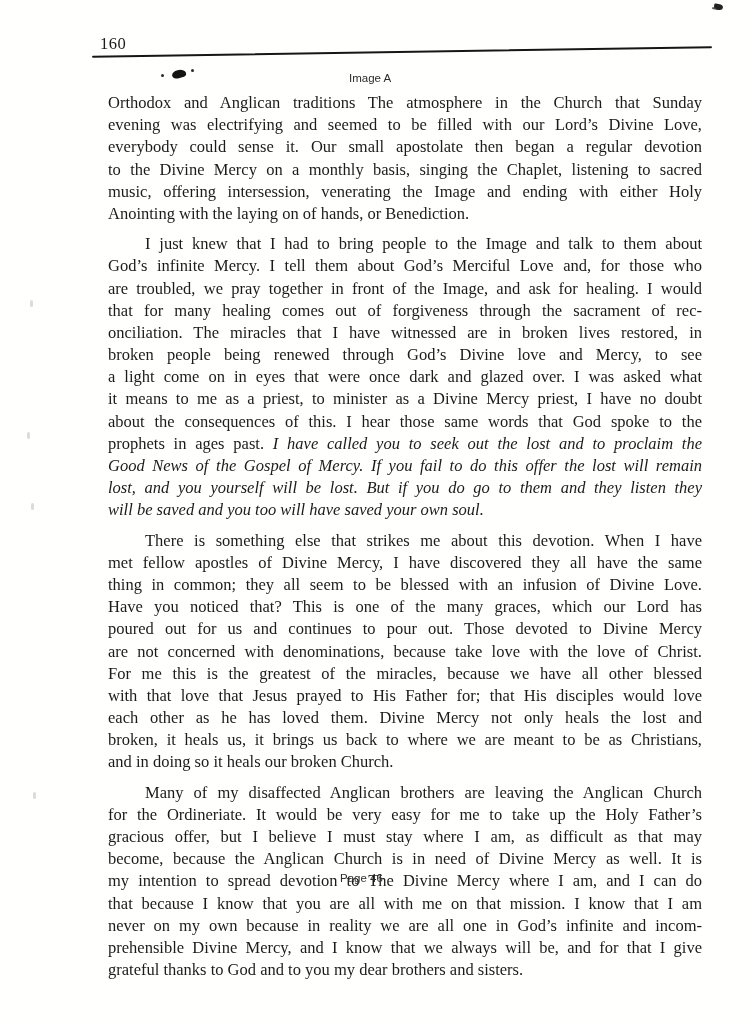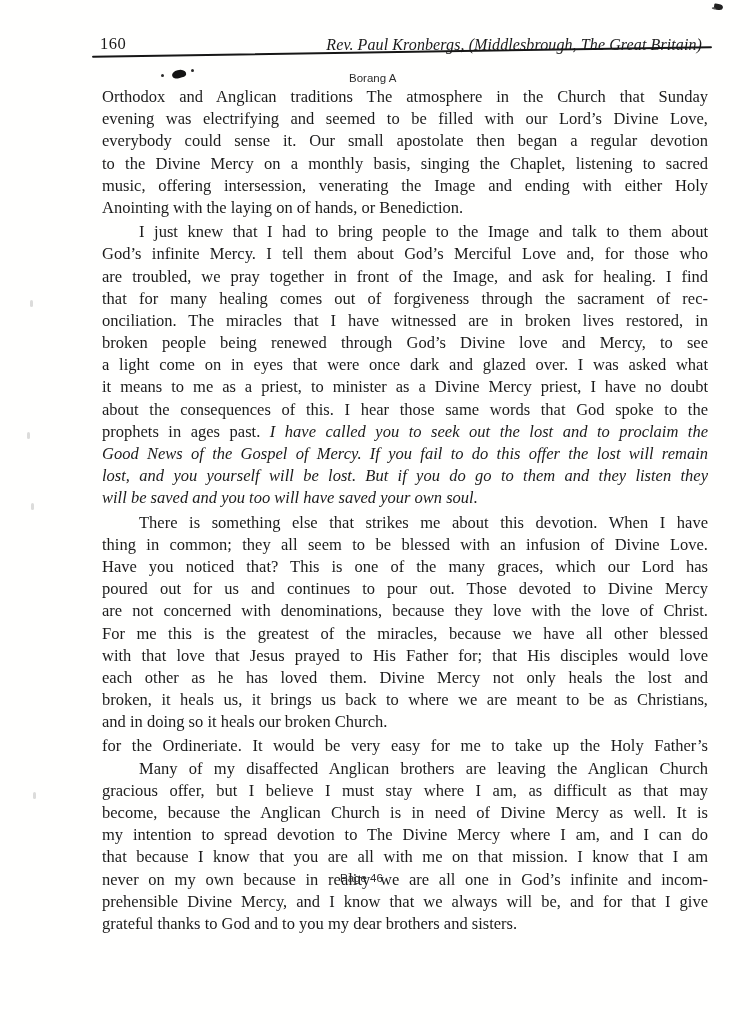--- a/index.html
+++ b/index.html
@@ -108,7 +108,6 @@
 
   <div class="header-row">
     <span class="page-number">160</span>
-    <span class="running-header">Rev. Paul Kronbergs, (Middlesbrough, The Great Britain)</span>
   </div>
   <div class="header-rule"></div>
 

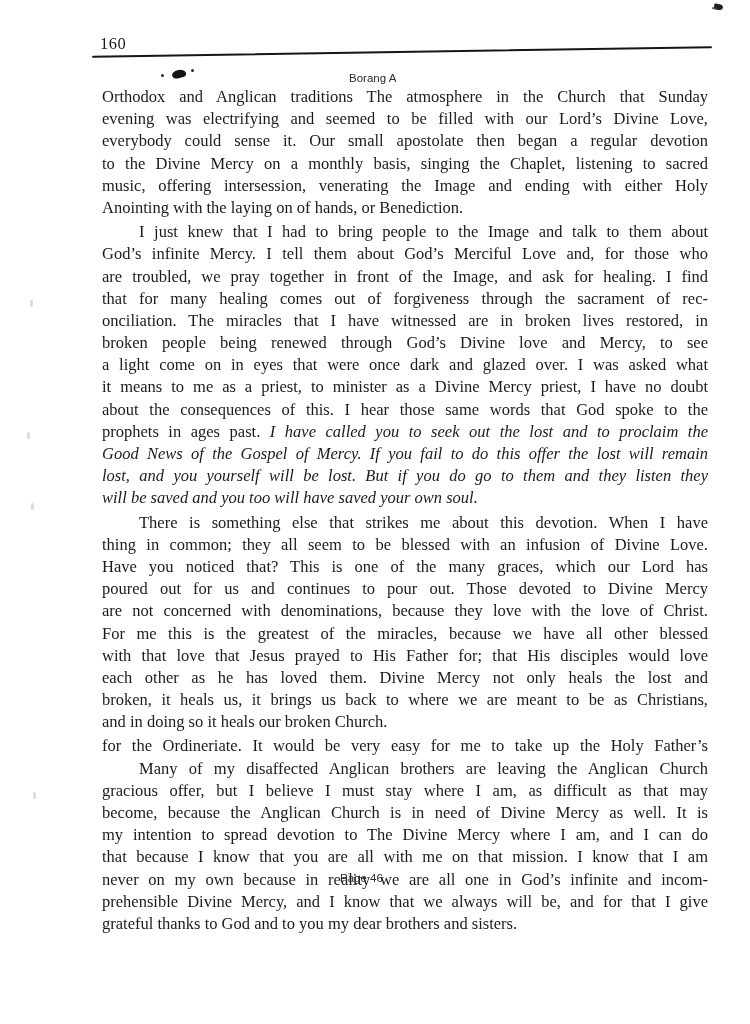--- a/index.html
+++ b/index.html
@@ -122,7 +122,7 @@
   <div class="margin-speck" style="left:31px; top:503px;"></div>
   <div class="margin-speck" style="left:33px; top:792px;"></div>
 
-  <div class="stamp" id="stamp-top">Borang A</div>
+  <div class="stamp" id="stamp-top">Image A</div>
   <div class="stamp" id="stamp-bottom">Page 46</div>
 
   <div class="body-text">

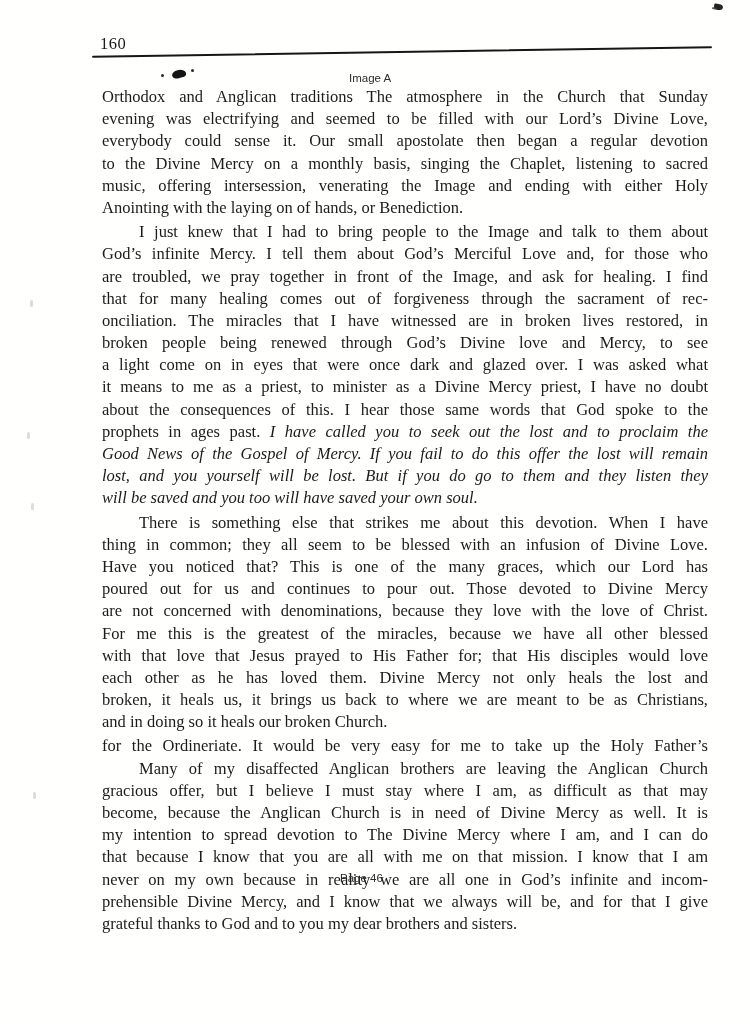--- a/index.html
+++ b/index.html
@@ -87,7 +87,7 @@
     width: 610px;
     font-size: 16.5px;
   }
-  .para { margin: 2px; }
+  .para { margin: 8px; }
   .line {
     height: 22.2px;
     line-height: 22.2px;

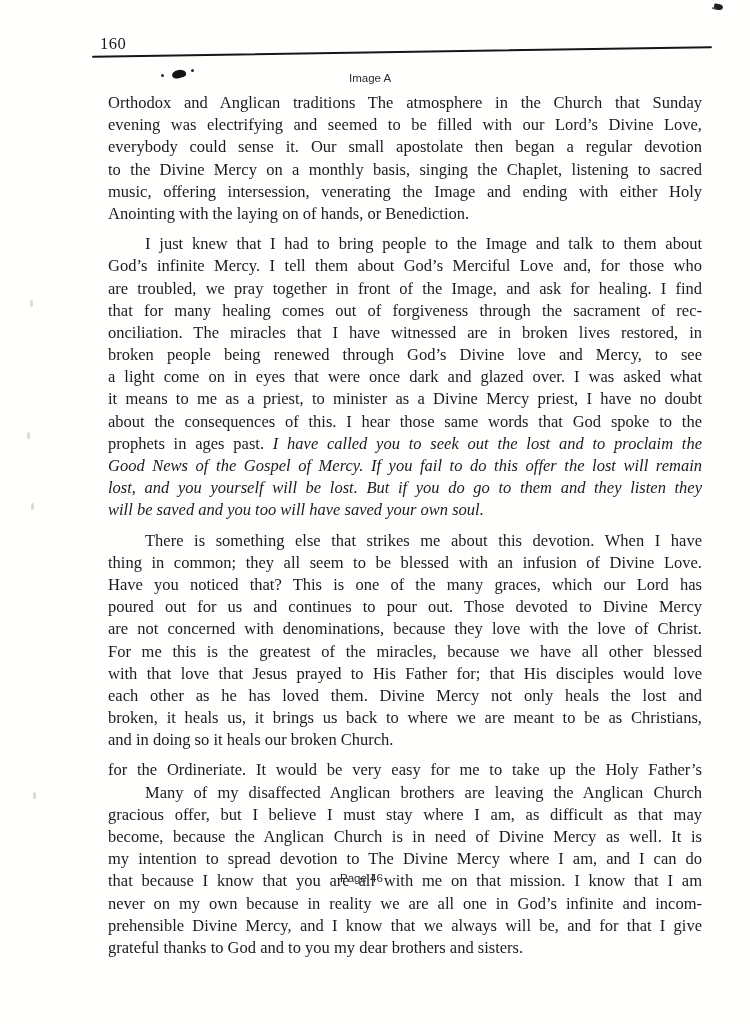--- a/index.html
+++ b/index.html
@@ -137,7 +137,7 @@
       <div class="para">
         <div class="line indent"><span>I just knew that I had to bring people to the Image and talk to them about</span></div>
         <div class="line"><span>God’s infinite Mercy. I tell them about God’s Merciful Love and, for those who</span></div>
-        <div class="line"><span>are troubled, we pray together in front of the Image, and ask for healing. I find</span></div>
+        <div class="line"><span>are troubled, we pray together in front of the Image, and ask for healing. I would</span></div>
         <div class="line"><span>that for many healing comes out of forgiveness through the sacrament of rec-</span></div>
         <div class="line"><span>onciliation. The miracles that I have witnessed are in broken lives restored, in</span></div>
         <div class="line"><span>broken people being renewed through God’s Divine love and Mercy, to see</span></div>

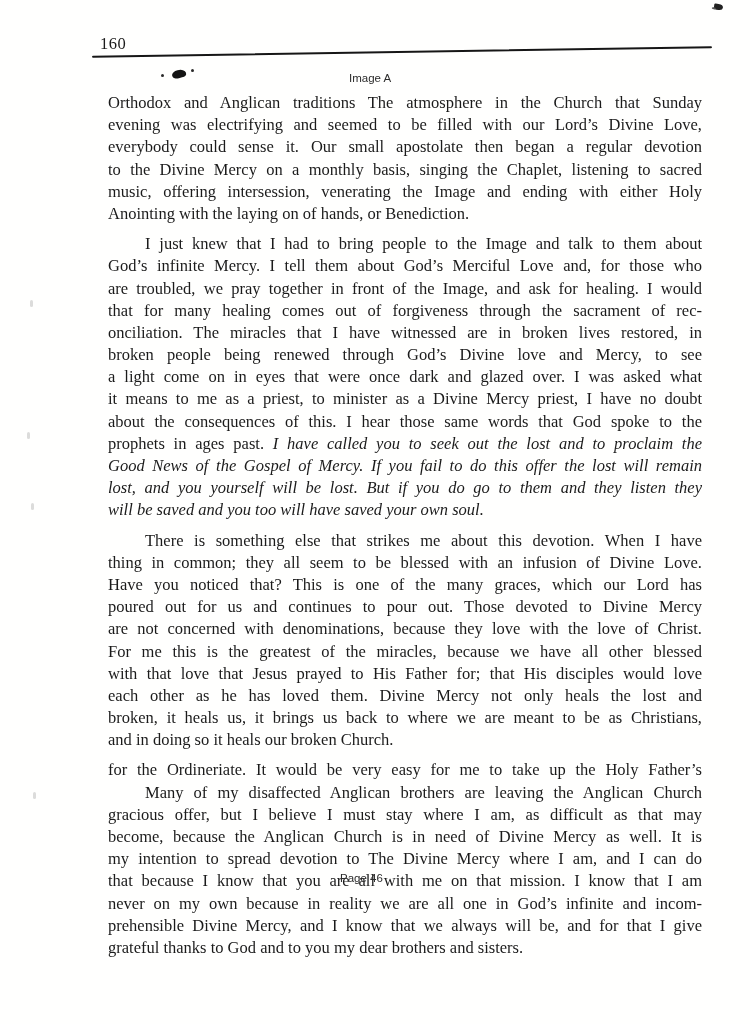--- a/index.html
+++ b/index.html
@@ -151,6 +151,7 @@
       </div>
       <div class="para">
         <div class="line indent"><span>There is something else that strikes me about this devotion. When I have</span></div>
+        <div class="line"><span>met fellow apostles of Divine Mercy, I have discovered they all have the same</span></div>
         <div class="line"><span>thing in common; they all seem to be blessed with an infusion of Divine Love.</span></div>
         <div class="line"><span>Have you noticed that? This is one of the many graces, which our Lord has</span></div>
         <div class="line"><span>poured out for us and continues to pour out. Those devoted to Divine Mercy</span></div>

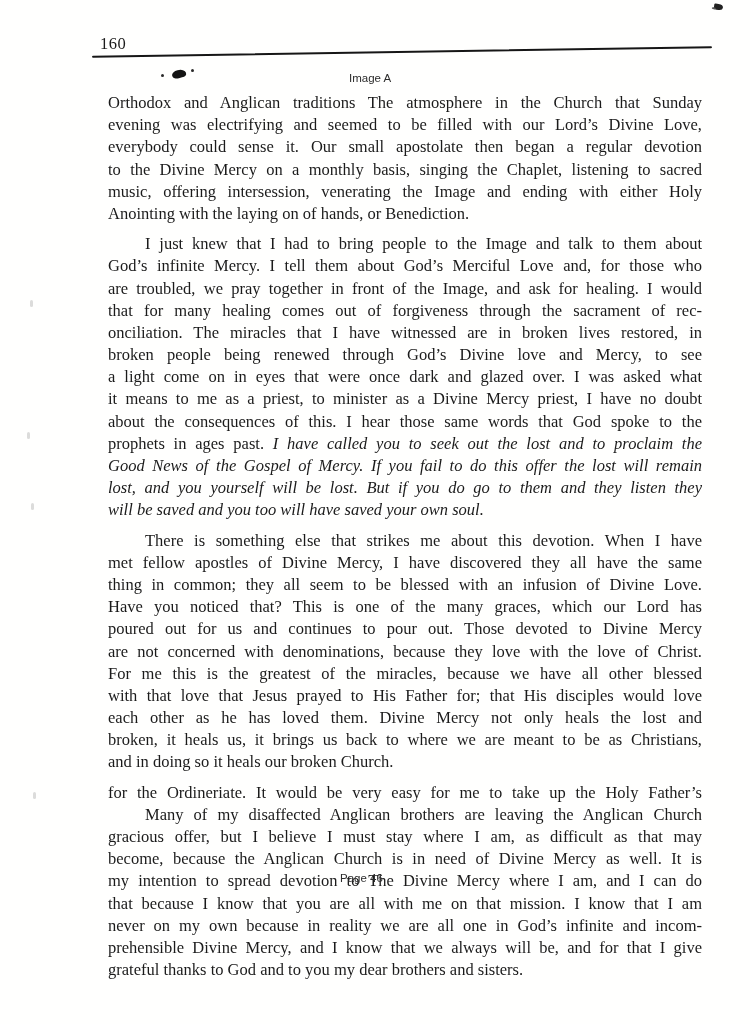--- a/index.html
+++ b/index.html
@@ -155,7 +155,7 @@
         <div class="line"><span>thing in common; they all seem to be blessed with an infusion of Divine Love.</span></div>
         <div class="line"><span>Have you noticed that? This is one of the many graces, which our Lord has</span></div>
         <div class="line"><span>poured out for us and continues to pour out. Those devoted to Divine Mercy</span></div>
-        <div class="line"><span>are not concerned with denominations, because they love with the love of Christ.</span></div>
+        <div class="line"><span>are not concerned with denominations, because take love with the love of Christ.</span></div>
         <div class="line"><span>For me this is the greatest of the miracles, because we have all other blessed</span></div>
         <div class="line"><span>with that love that Jesus prayed to His Father for; that His disciples would love</span></div>
         <div class="line"><span>each other as he has loved them. Divine Mercy not only heals the lost and</span></div>

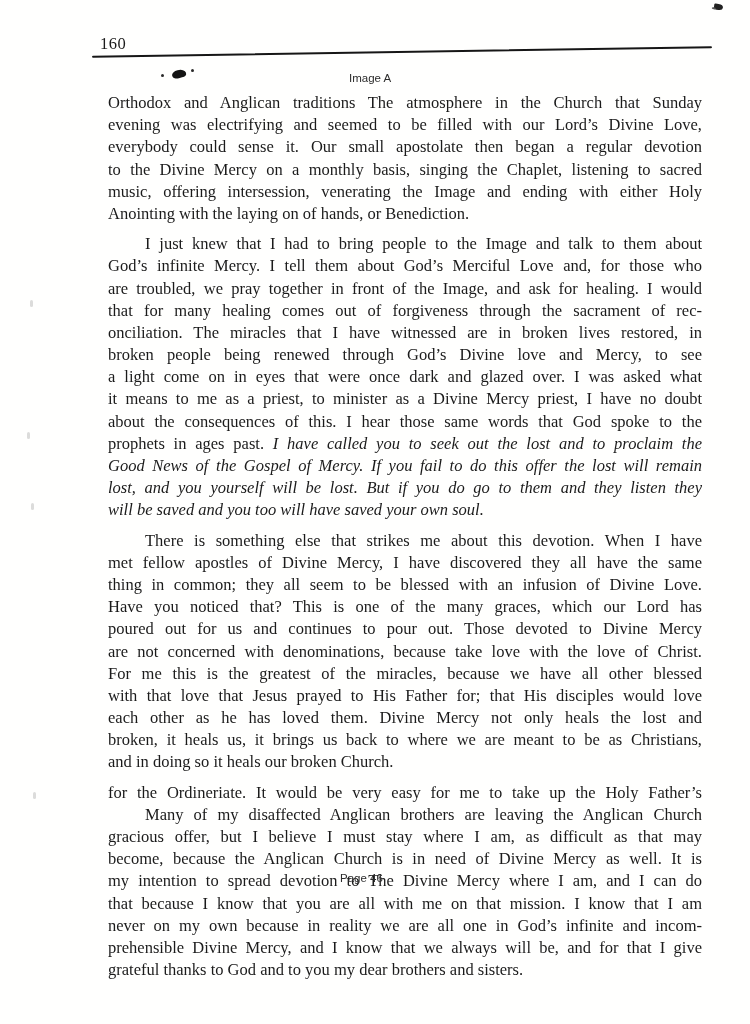--- a/index.html
+++ b/index.html
@@ -163,8 +163,8 @@
         <div class="line last"><span>and in doing so it heals our broken Church.</span></div>
       </div>
       <div class="para">
+        <div class="line indent"><span>Many of my disaffected Anglican brothers are leaving the Anglican Church</span></div>
         <div class="line"><span>for the Ordineriate. It would be very easy for me to take up the Holy Father’s</span></div>
-        <div class="line indent"><span>Many of my disaffected Anglican brothers are leaving the Anglican Church</span></div>
         <div class="line"><span>gracious offer, but I believe I must stay where I am, as difficult as that may</span></div>
         <div class="line"><span>become, because the Anglican Church is in need of Divine Mercy as well. It is</span></div>
         <div class="line"><span>my intention to spread devotion to The Divine Mercy where I am, and I can do</span></div>

